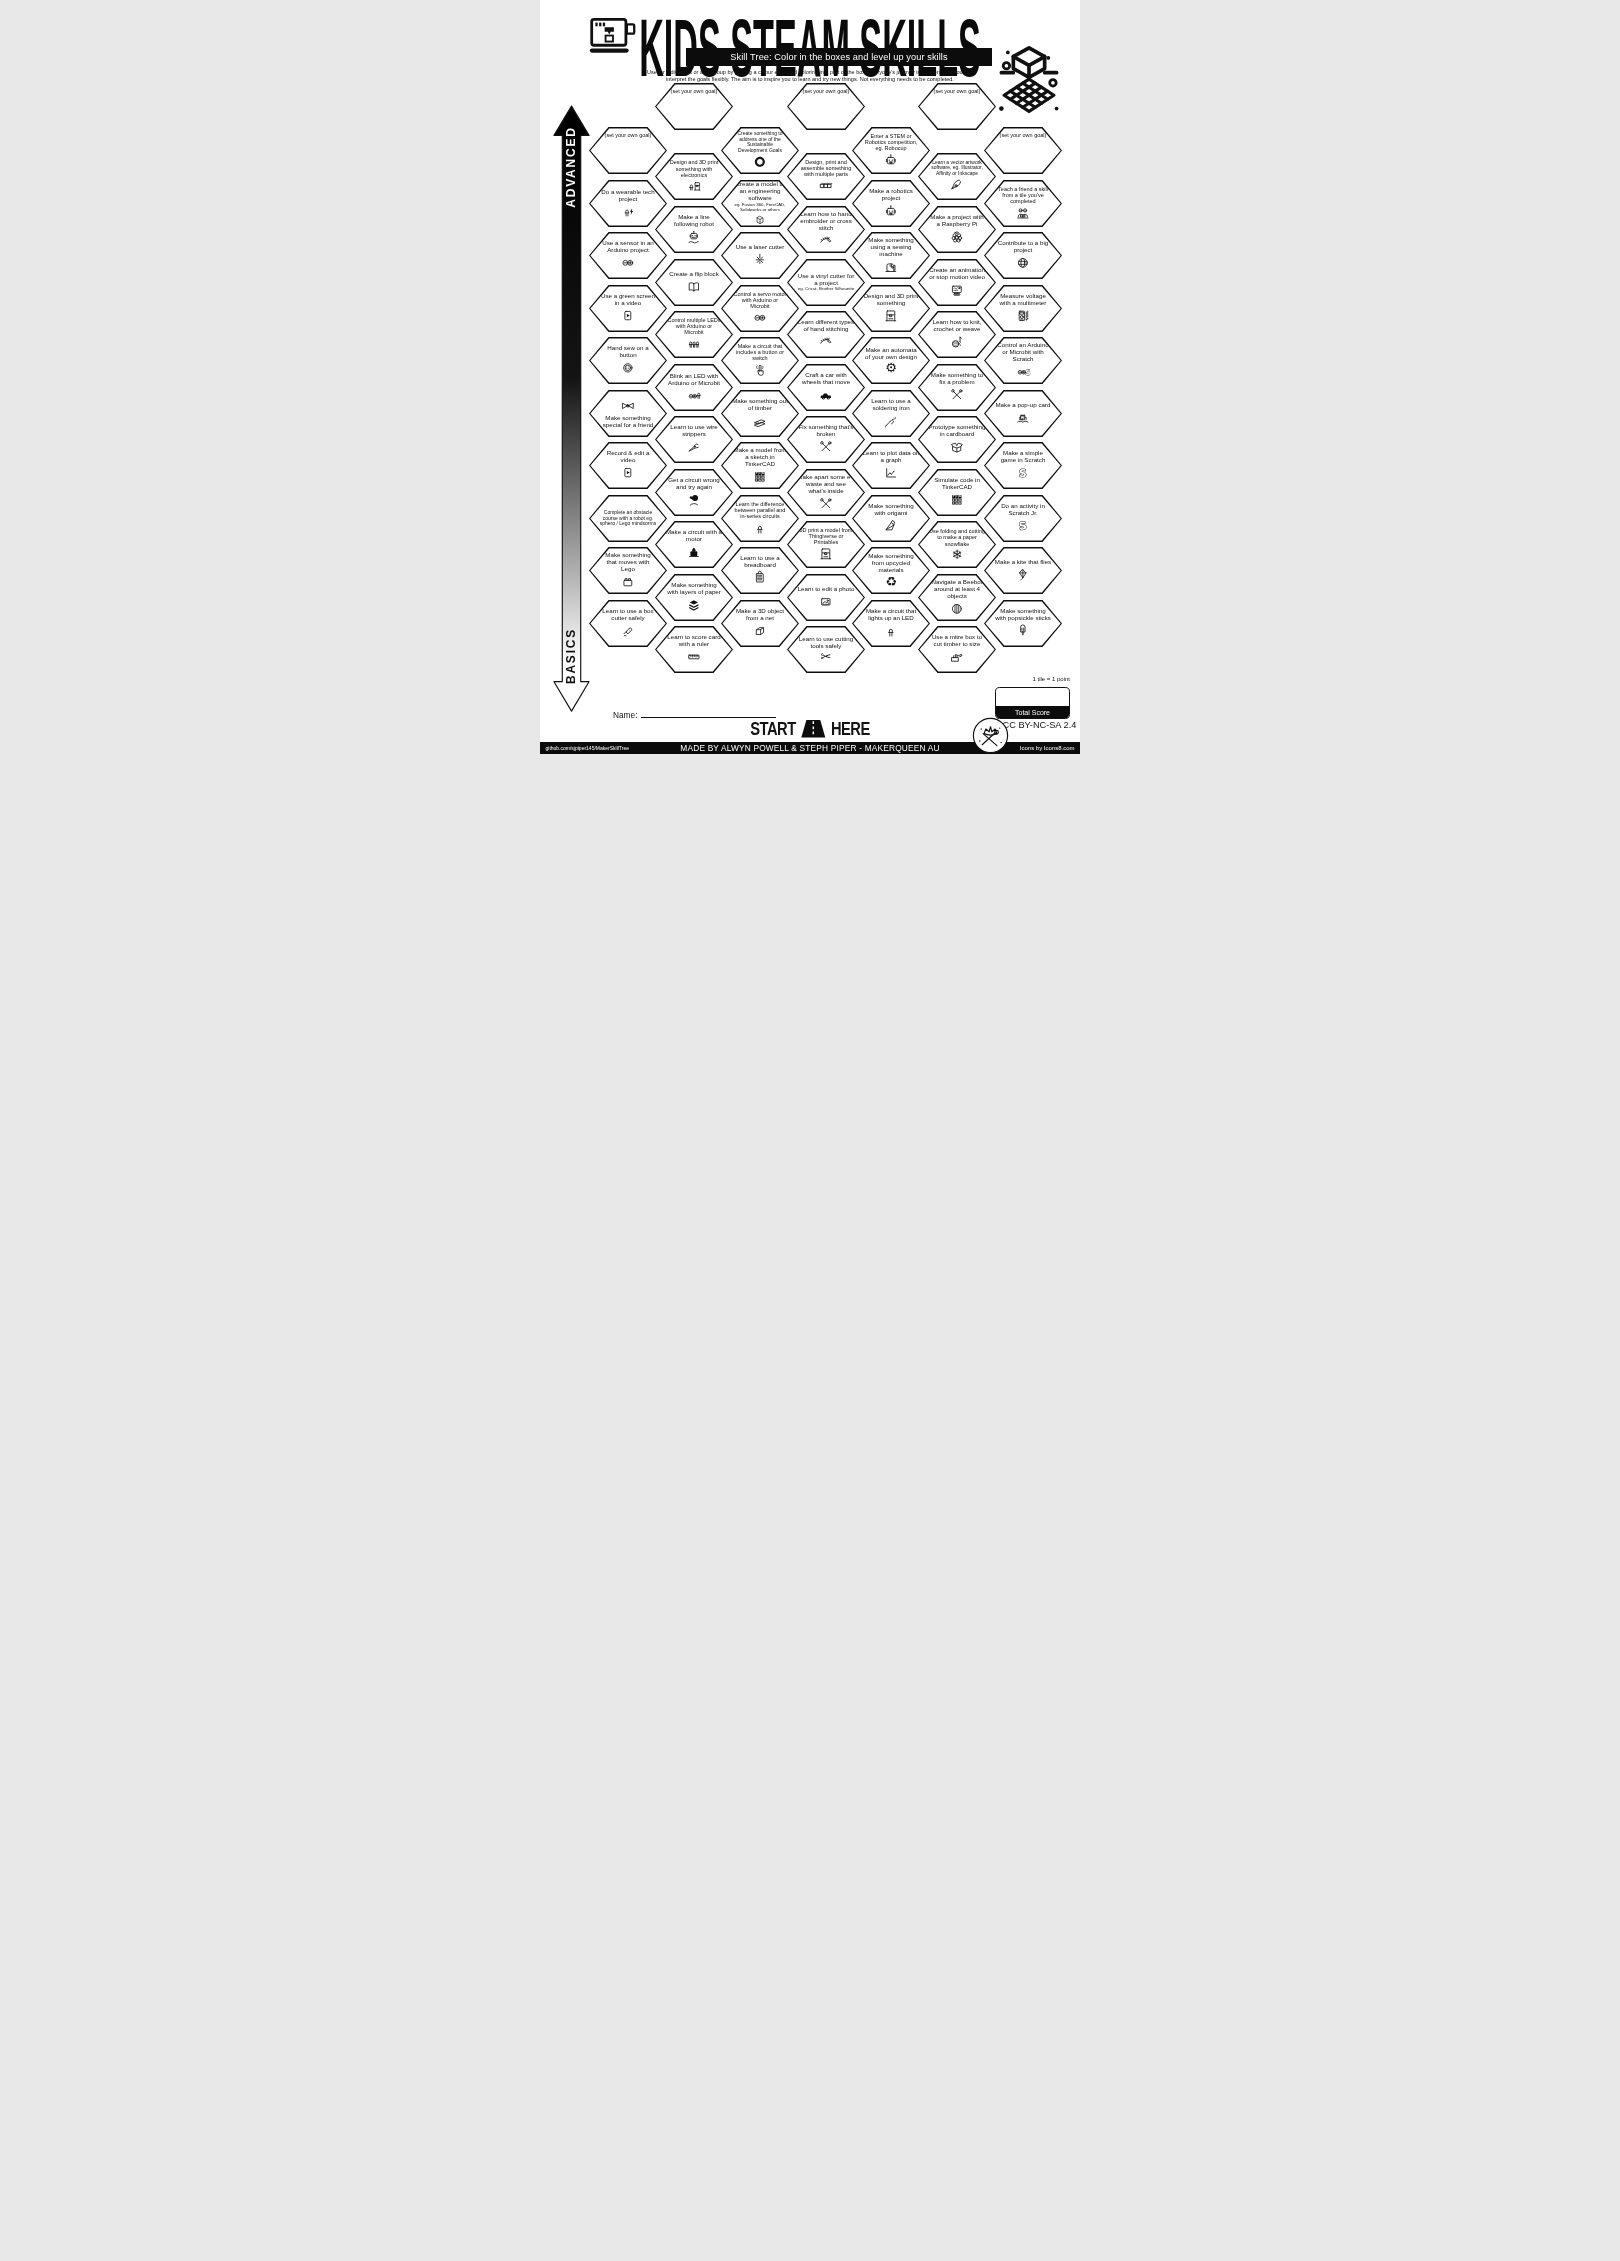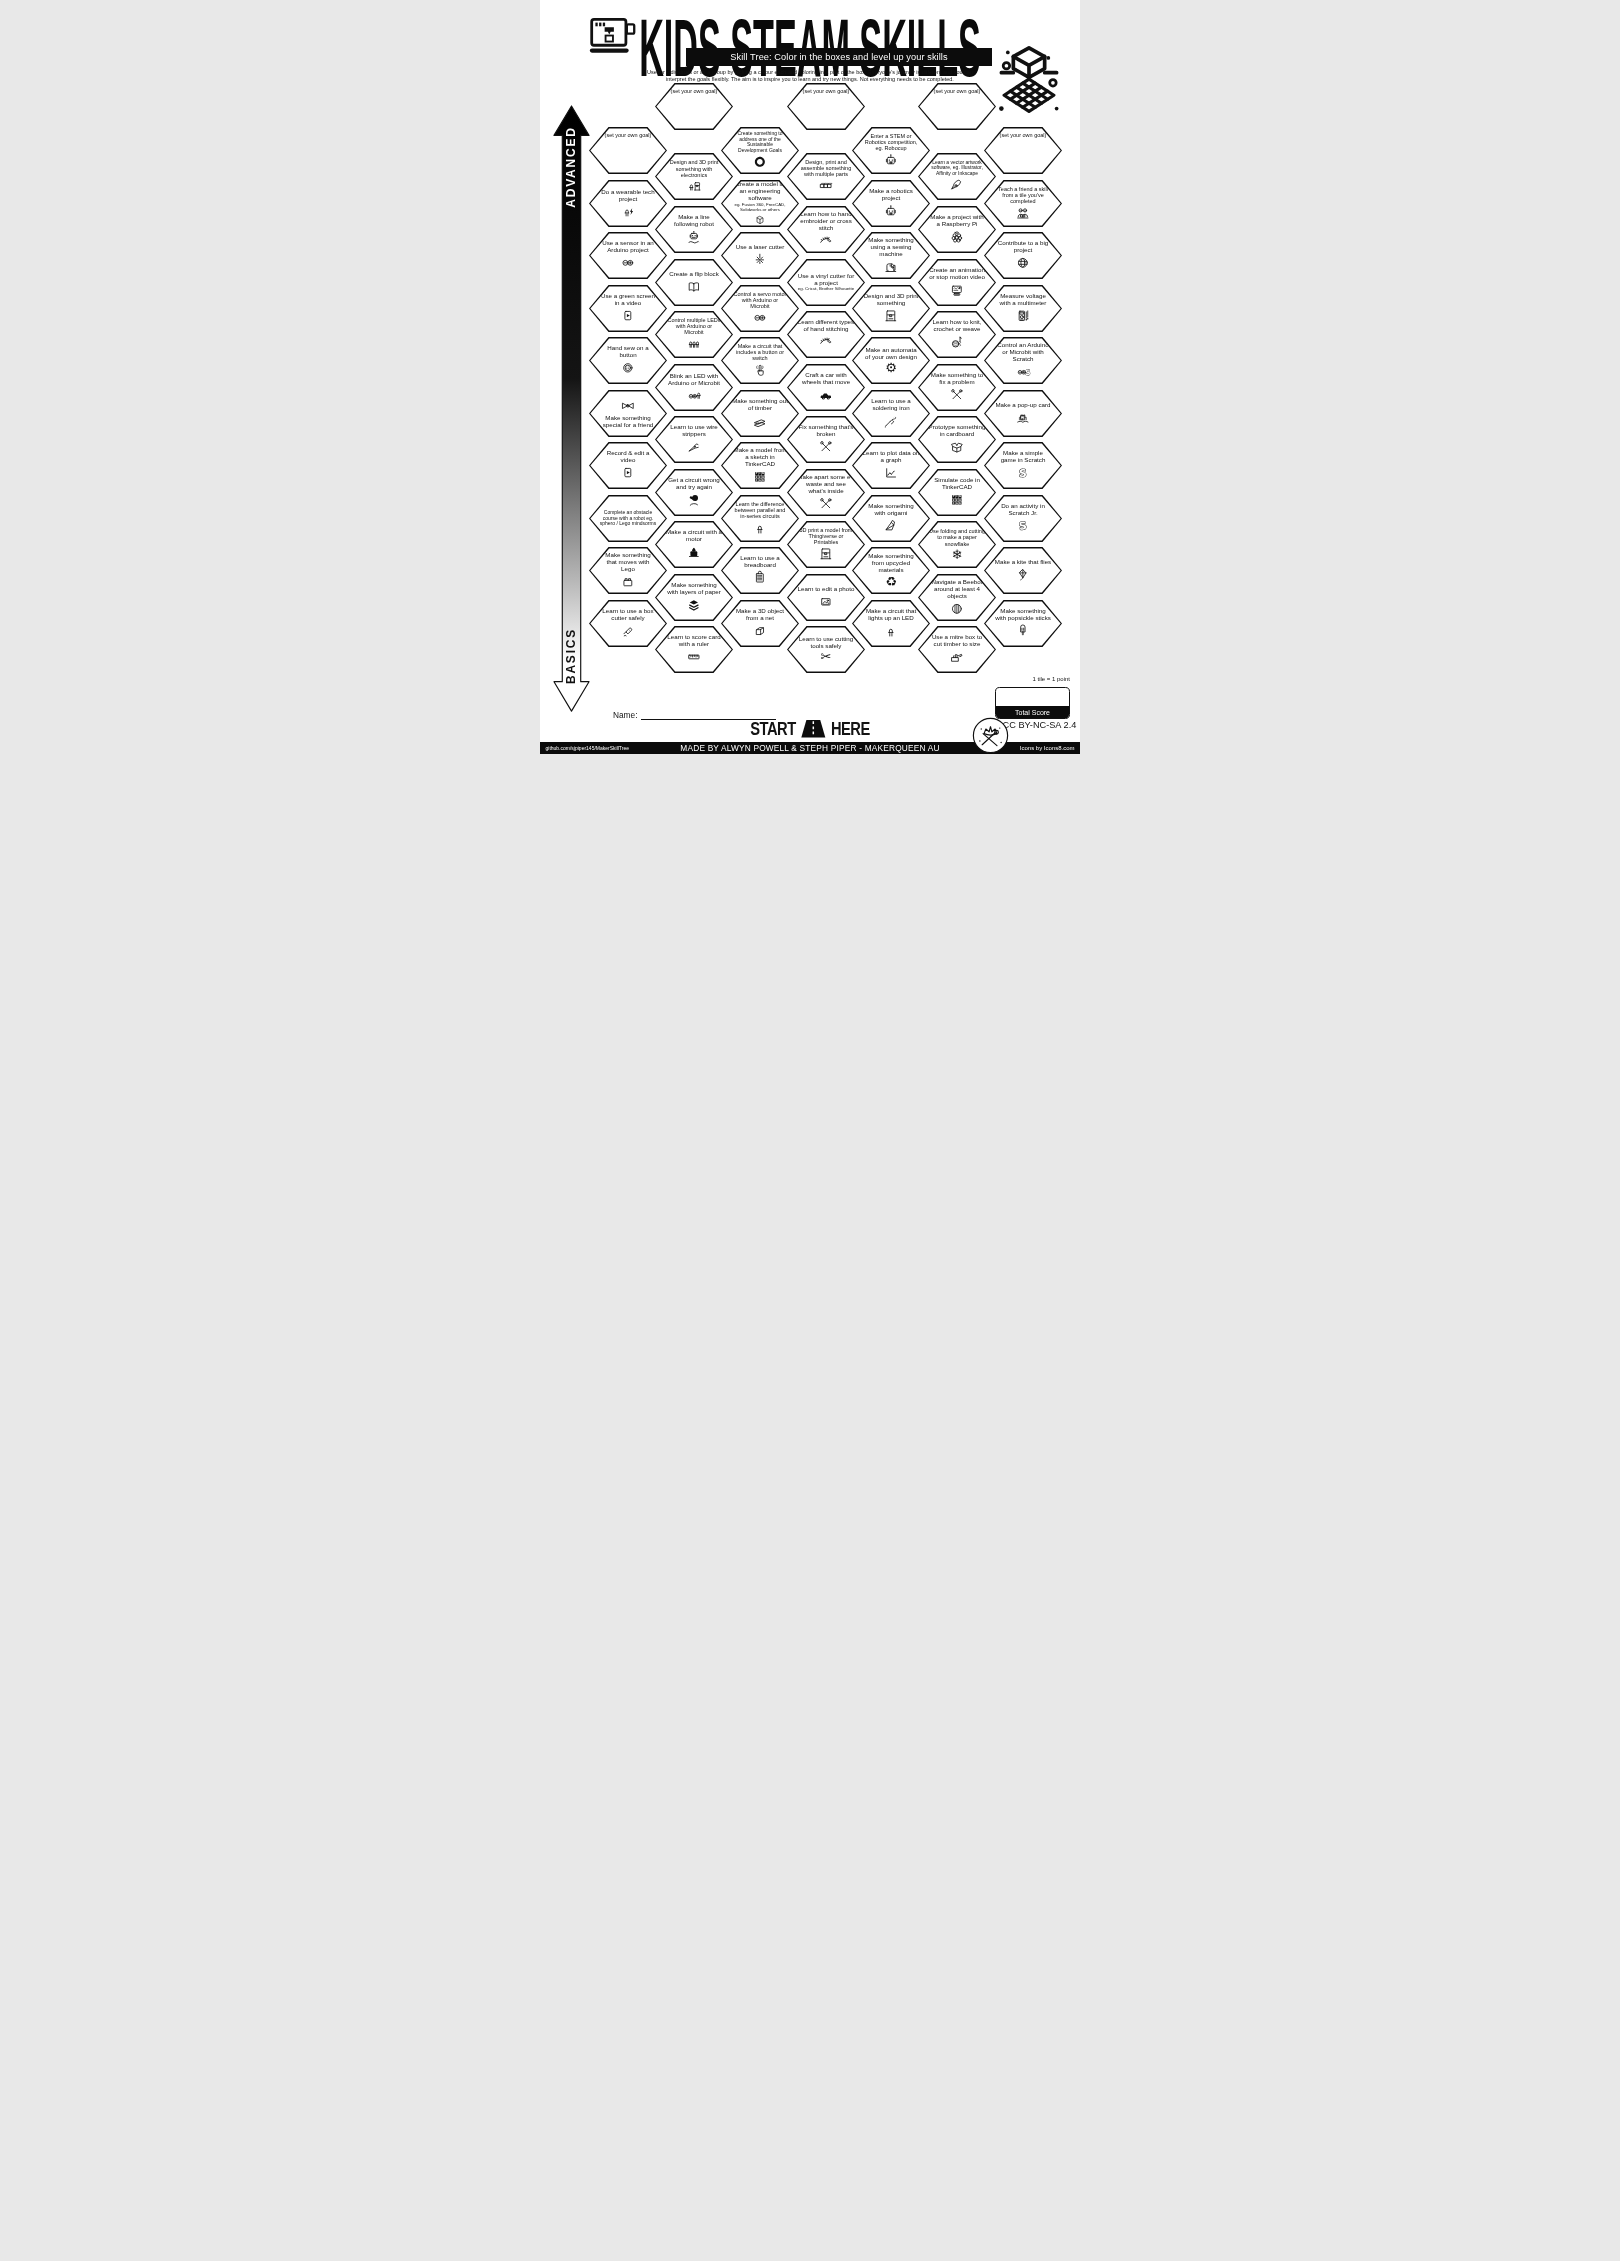--- a/index.html
+++ b/index.html
@@ -50,7 +50,7 @@
     display:flex; align-items:center; gap:4.6px;margin-top:31px; }
   .start-word { font-weight:bold; font-size:14.7px; letter-spacing:-0.5px;
     transform:scaleY(1.25); display:inline-block; }
-  .name-row { position:absolute; left:55px; top:710px; display:flex; align-items:flex-end;padding-left:18px; }
+  .name-row { position:absolute; left:55px; top:710px; display:flex; align-items:flex-start;padding-left:18px; }
   .name-label { font-size:8.3px; }
   .name-line { width:135px; height:8.3px; border-bottom:0.9px solid #111; margin-left:3.7px; }
   .tile-point { position:absolute; right:10px; top:676px; font-size:6px; }

